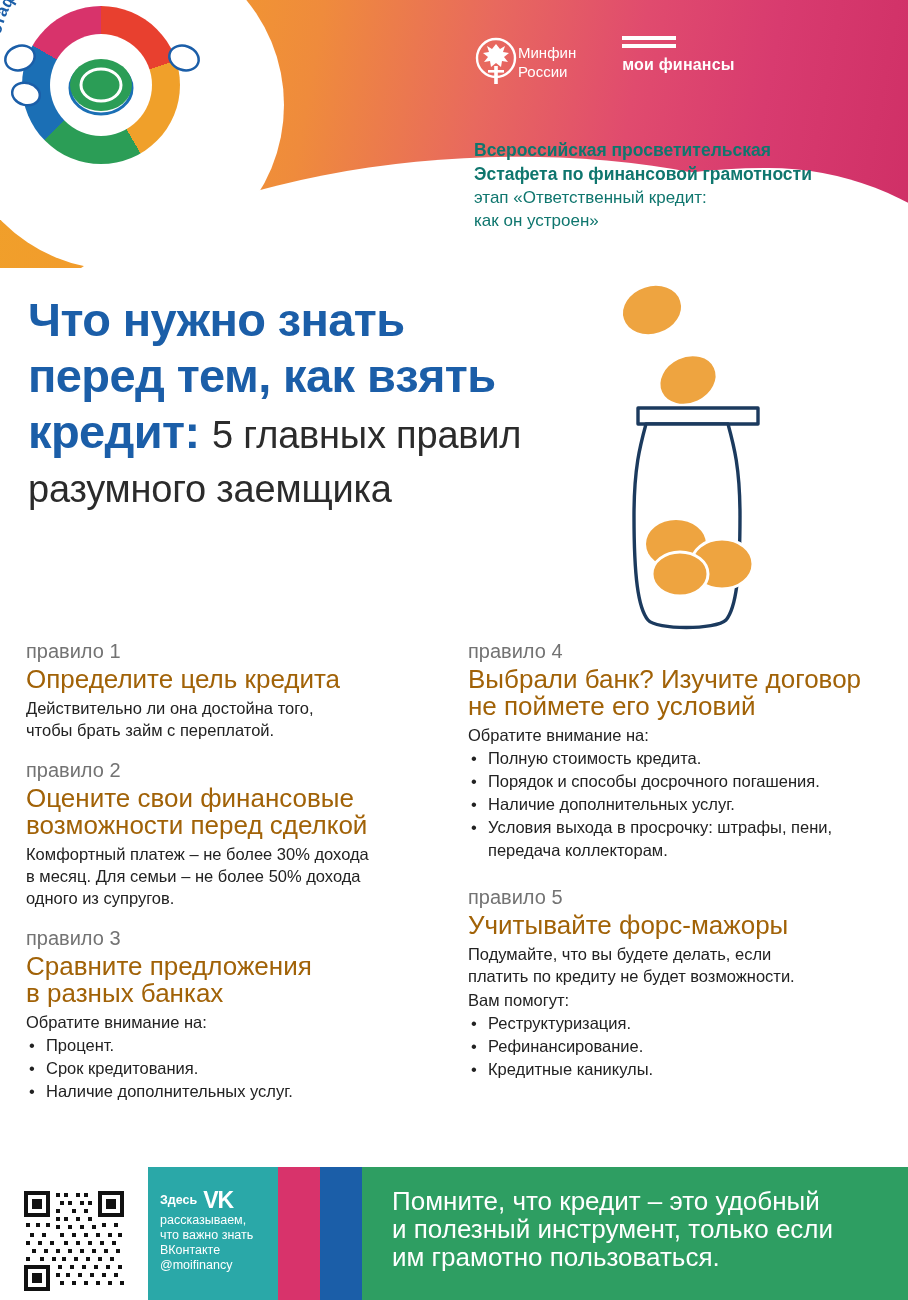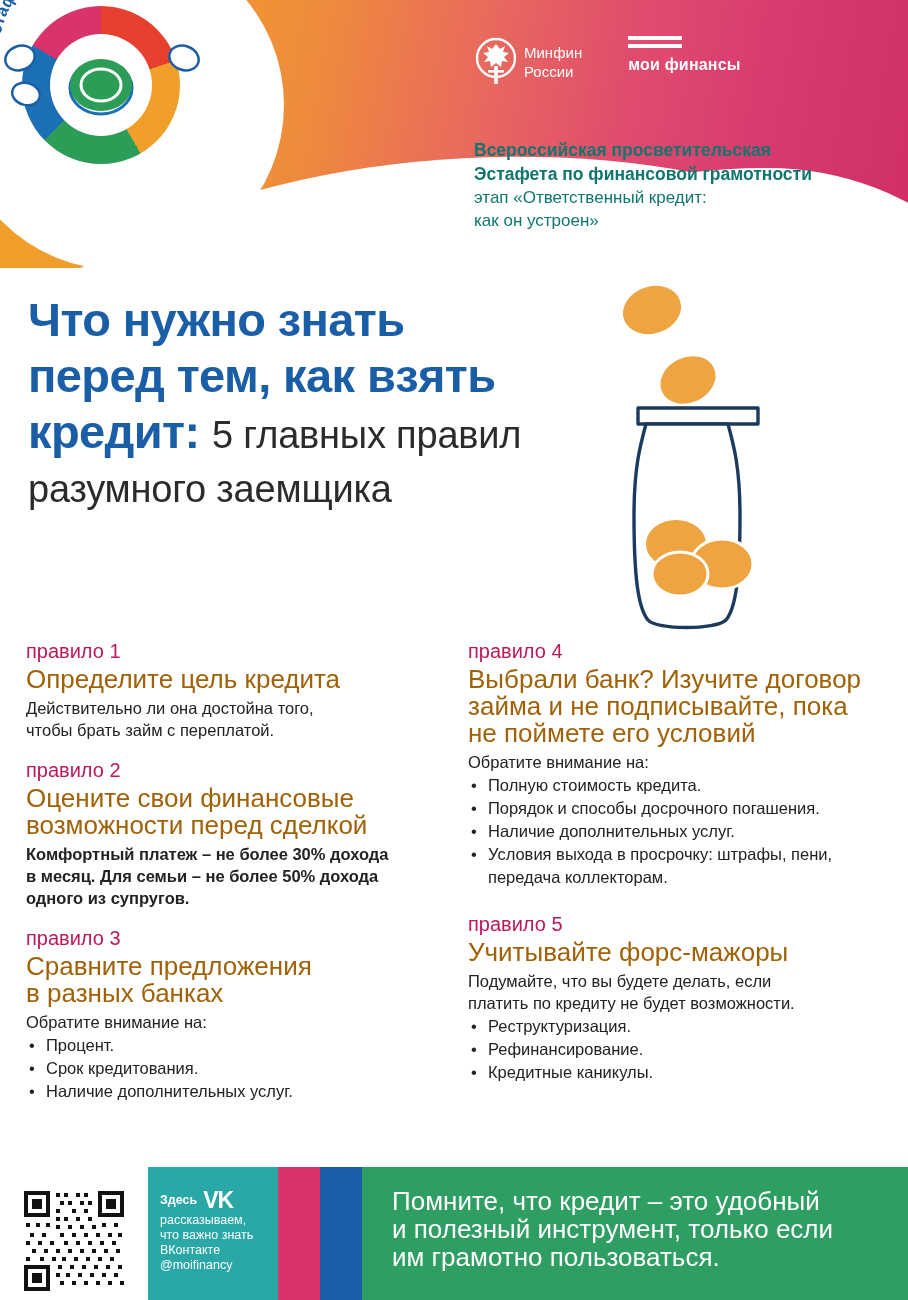--- a/index.html
+++ b/index.html
@@ -102,7 +102,7 @@
     gap: 46px;
   }
   .minfin {
-    display: flex; align-items: center; gap: 6px;
+    display: flex; align-items: center; gap: 0;
   }
   .minfin-emblem {
     width: 44px; height: 52px;

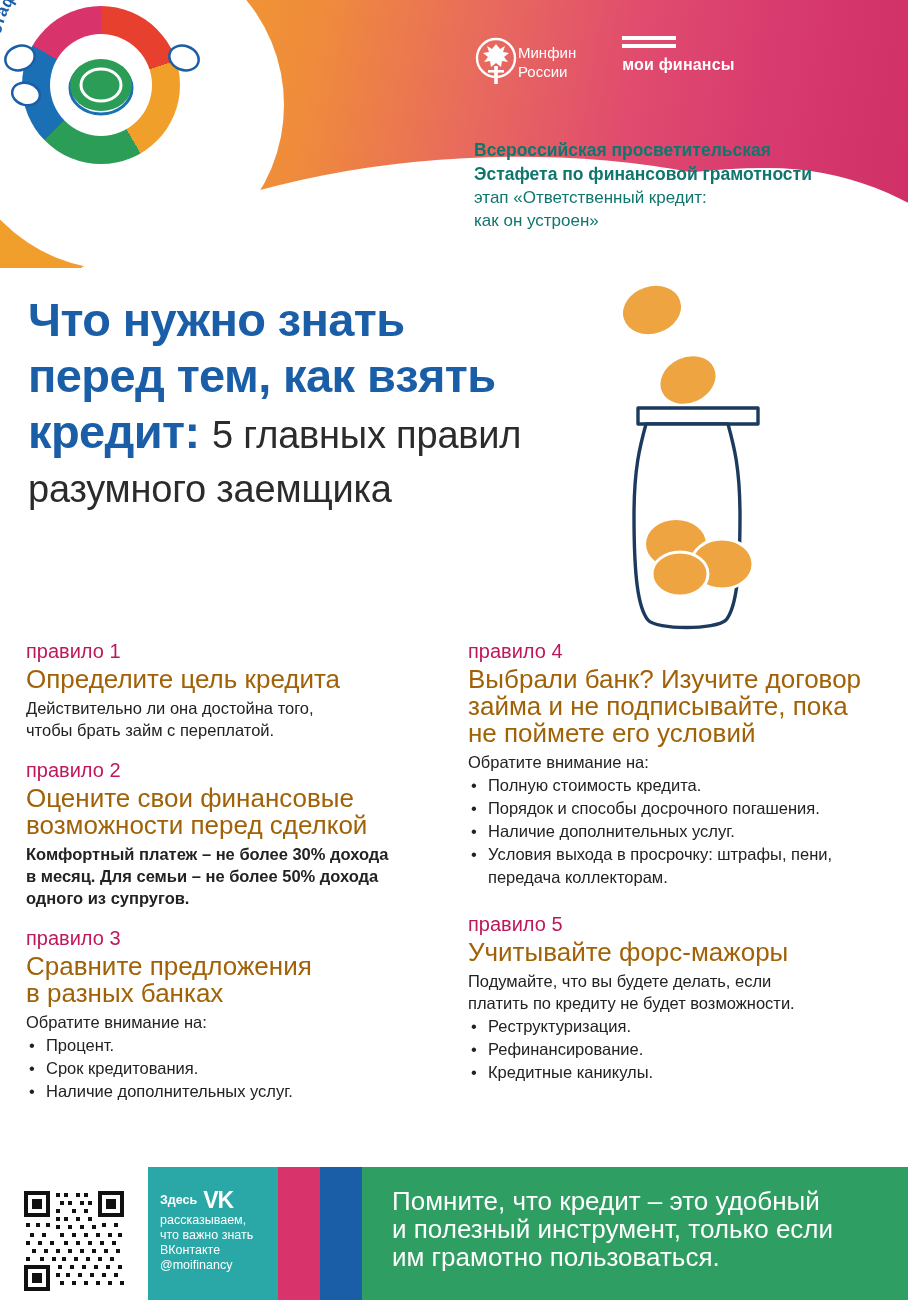--- a/index.html
+++ b/index.html
@@ -186,7 +186,7 @@
   .col-right { left: 468px; width: 414px; }
 
   .rule-label {
-    color: #be185d;
+    color: #737373;
     font-size: 20px;
     font-weight: 400;
     margin-bottom: 3px;

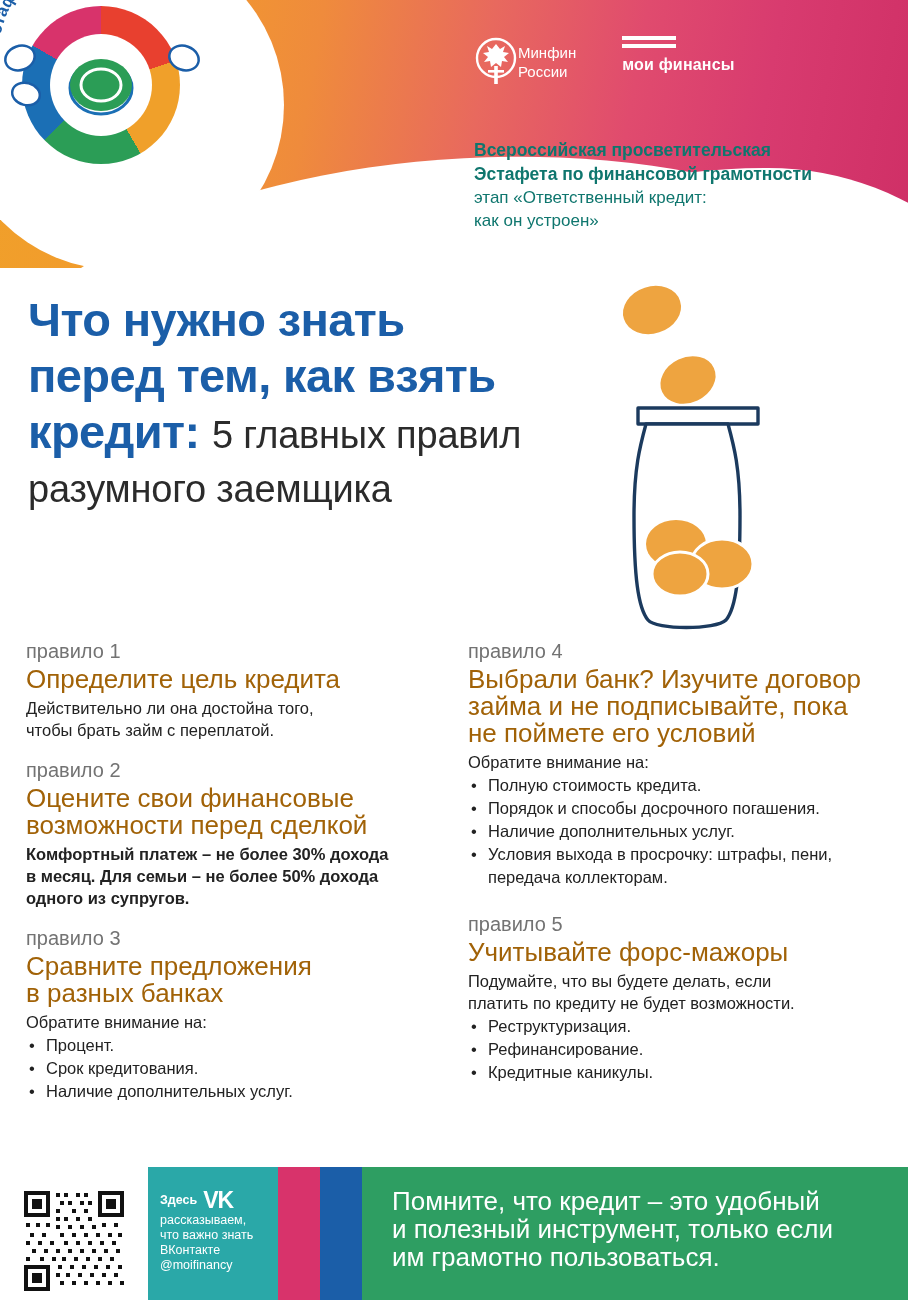--- a/index.html
+++ b/index.html
@@ -395,7 +395,6 @@
       <div class="rule-label">правило 4</div>
       <div class="rule-title">
         <div>Выбрали банк? Изучите договор</div>
-        <div>займа и не подписывайте, пока</div>
         <div>не поймете его условий</div>
       </div>
       <div class="attn">Обратите внимание на:</div>

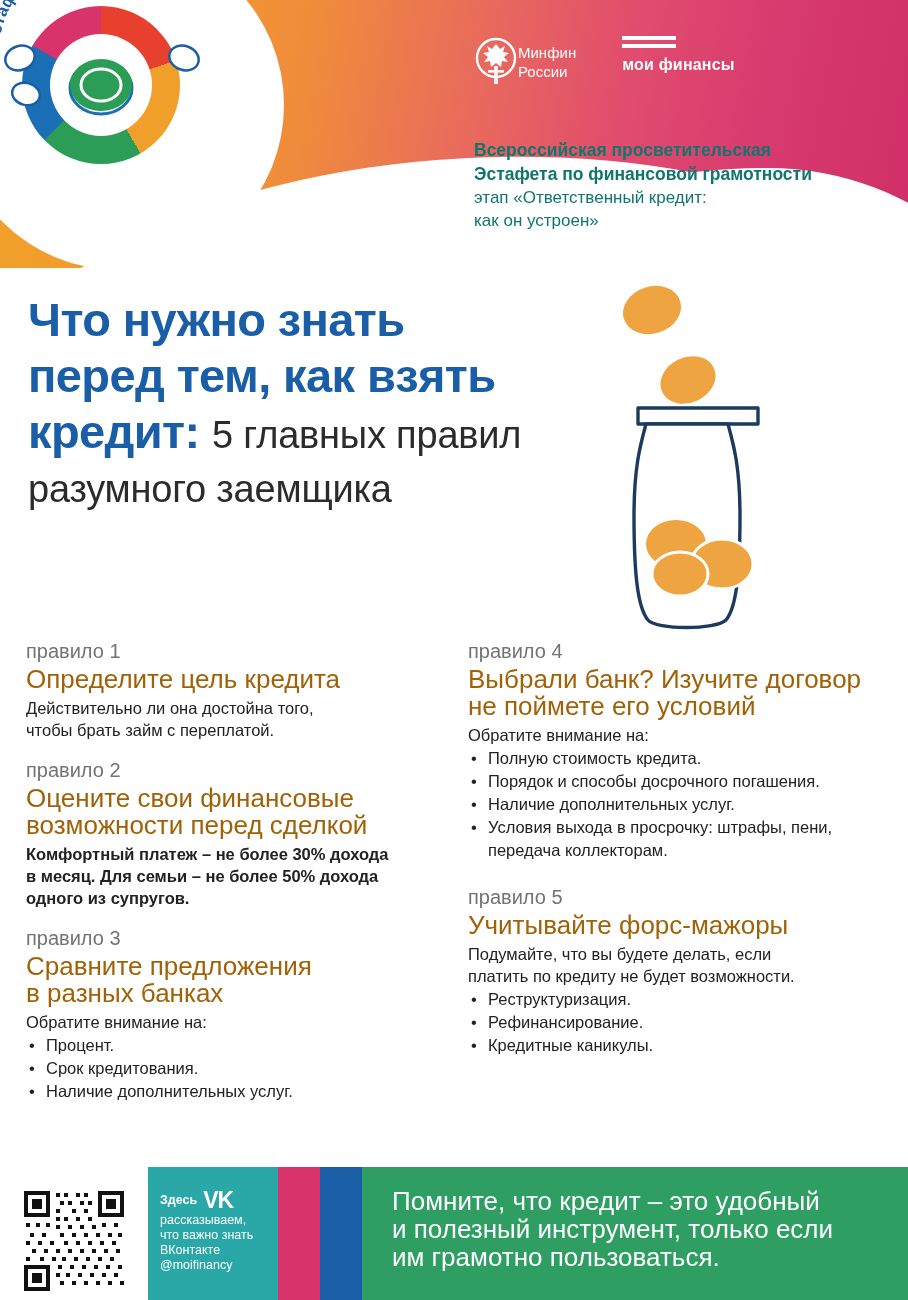--- a/index.html
+++ b/index.html
@@ -203,7 +203,7 @@
     font-size: 16.5px;
     line-height: 22px;
   }
-  .rule-body.bold { font-weight: 700; }
+  .rule-body.bold { font-weight: 400; }
   .blk { margin-bottom: 18px; }
   .attn {
     color: #222222;

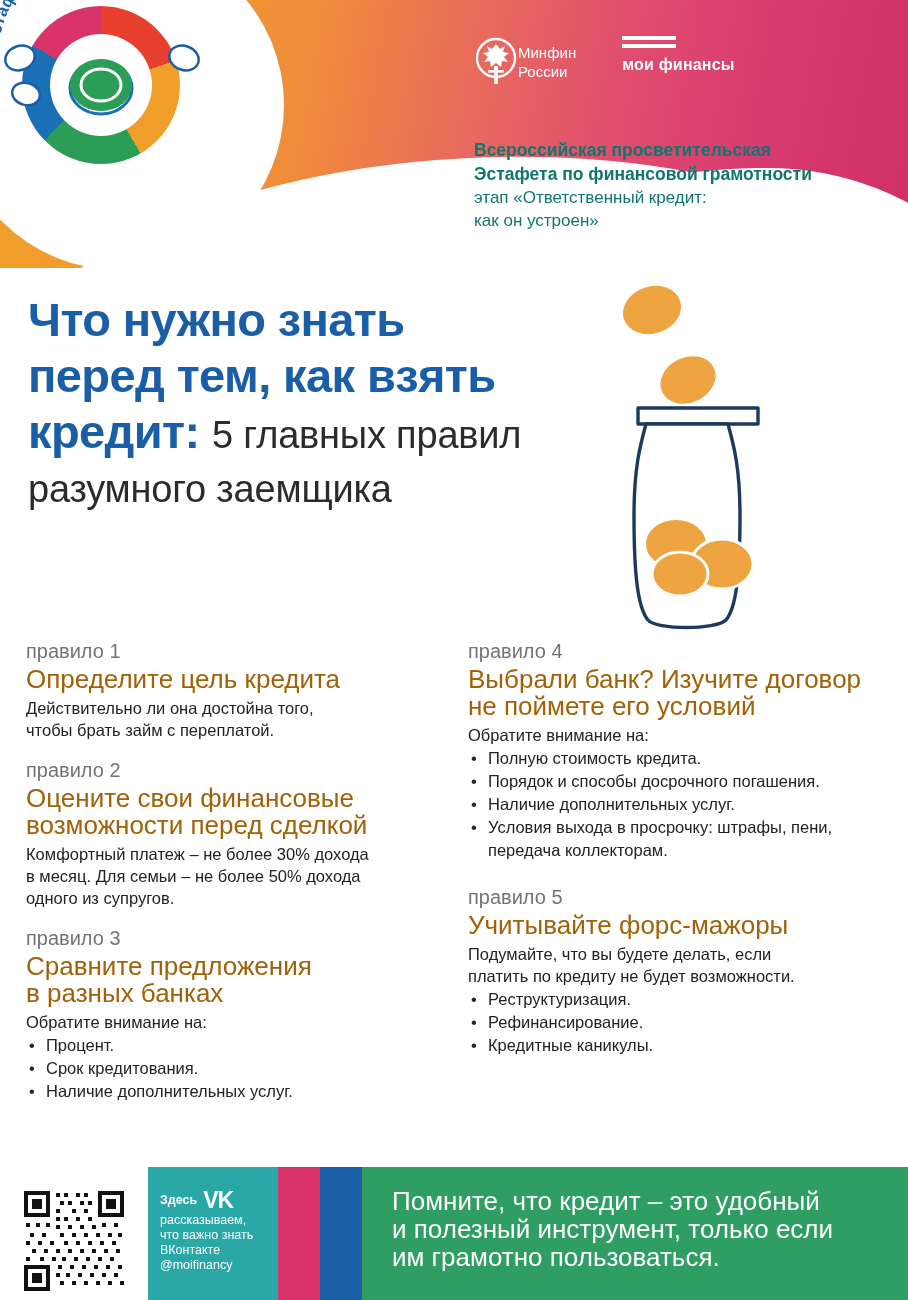--- a/index.html
+++ b/index.html
@@ -413,6 +413,7 @@
         <div>Подумайте, что вы будете делать, если</div>
         <div>платить по кредиту не будет возможности.</div>
       </div>
+      <div class="attn">Вам помогут:</div>
       <ul class="dots">
         <li>Реструктуризация.</li>
         <li>Рефинансирование.</li>

